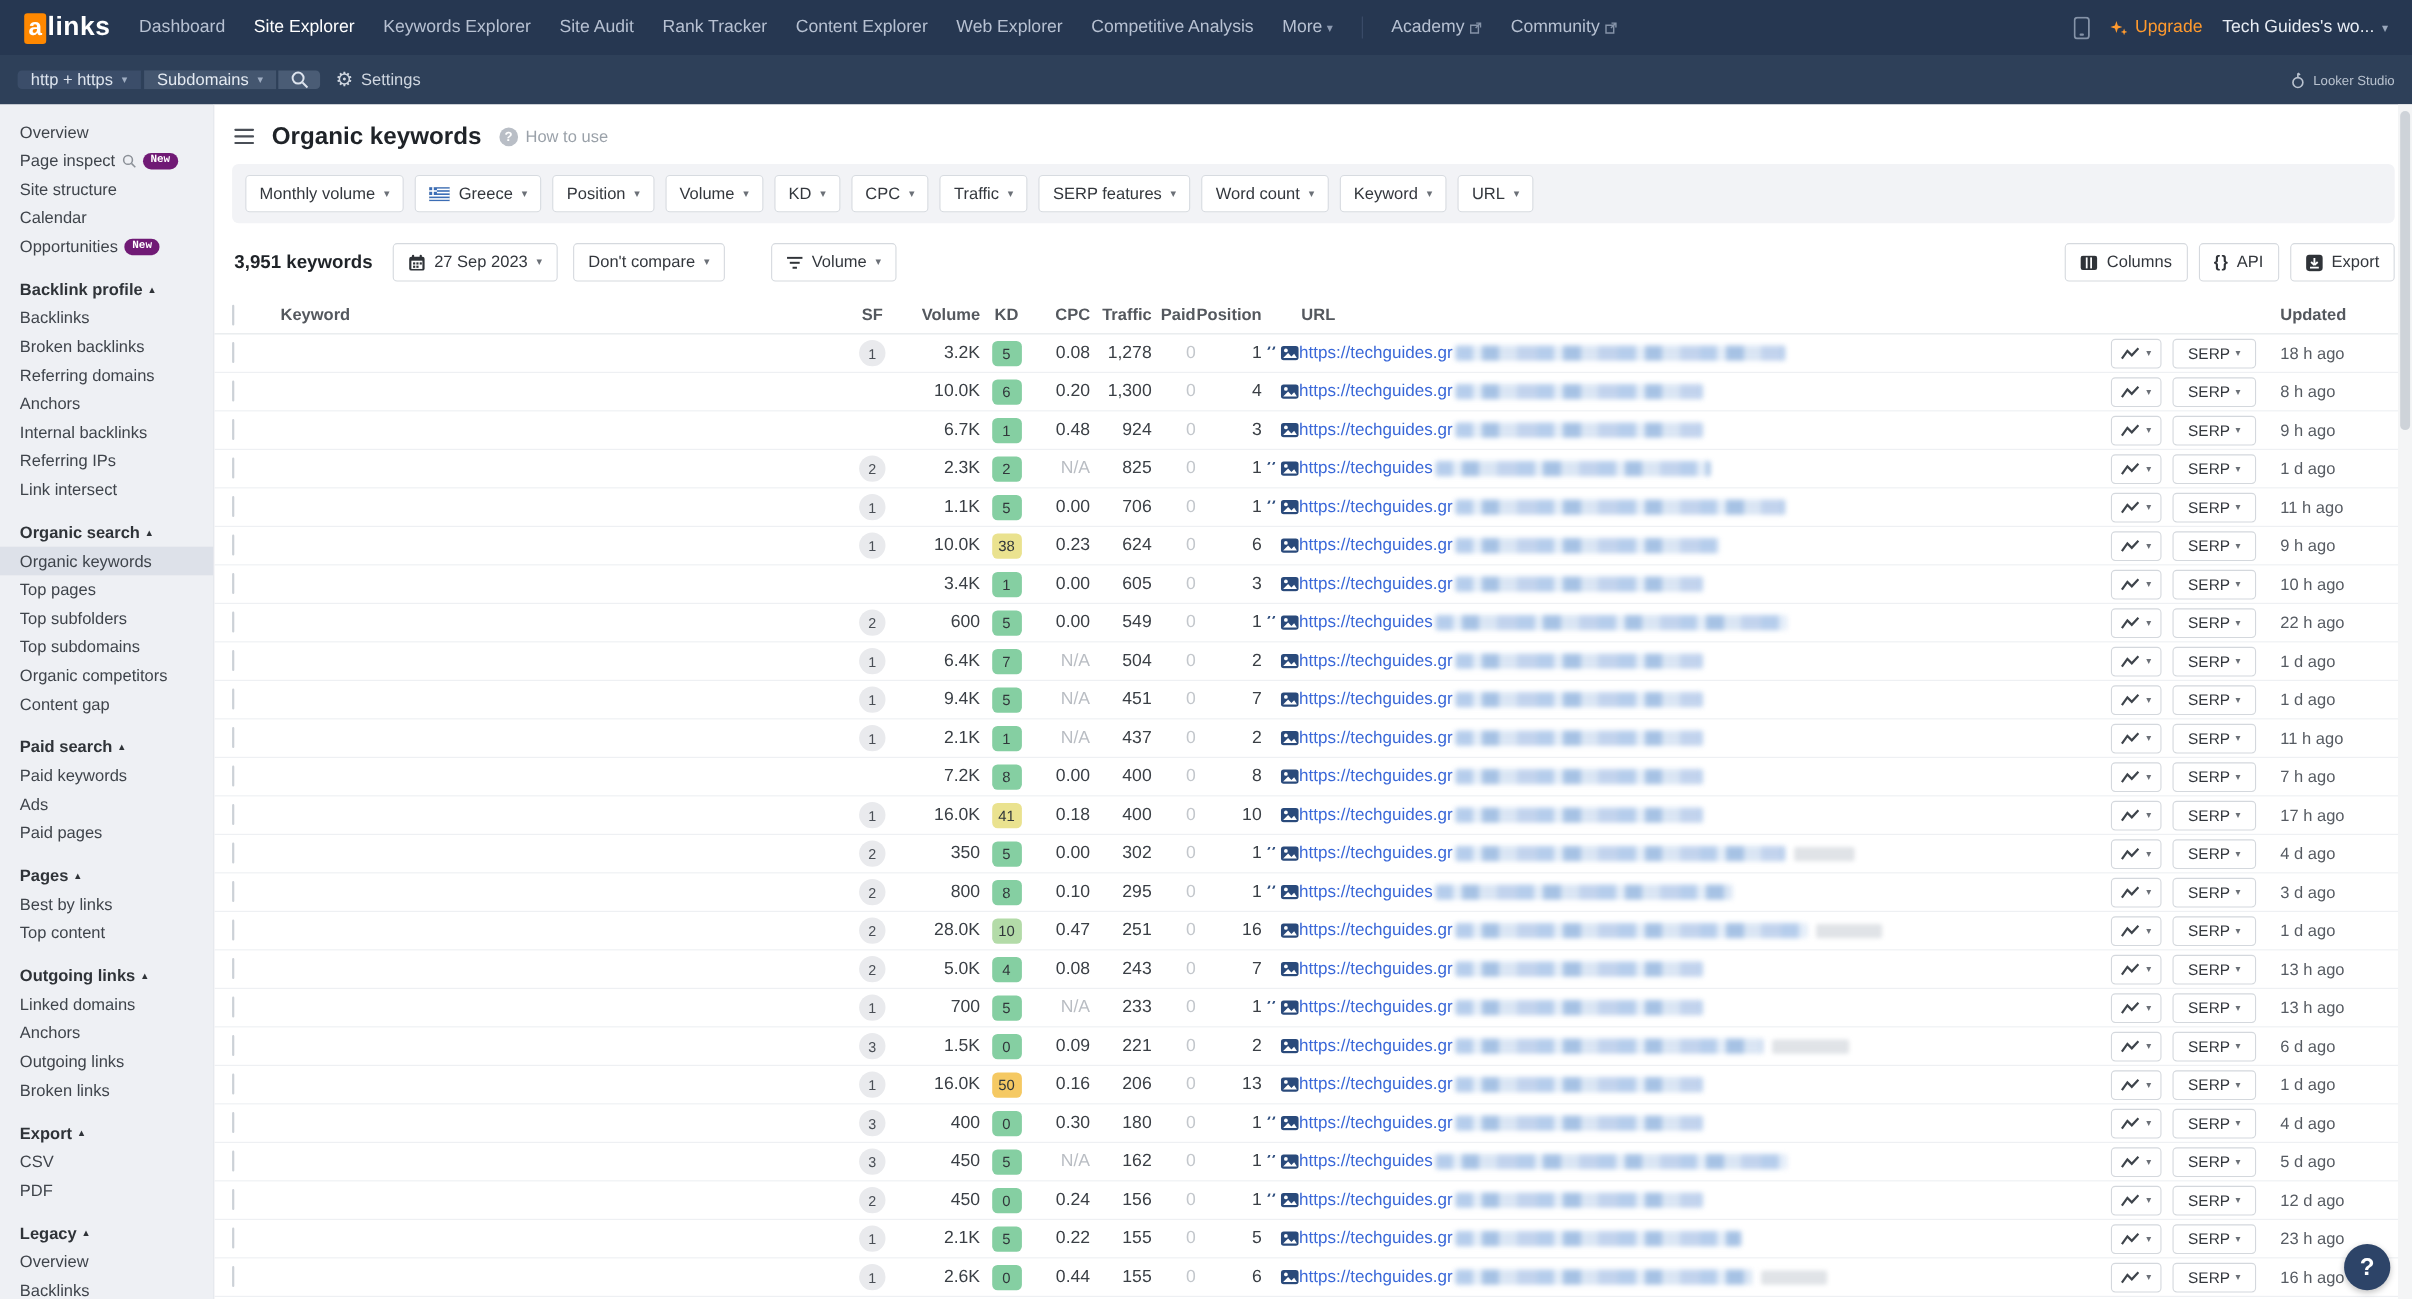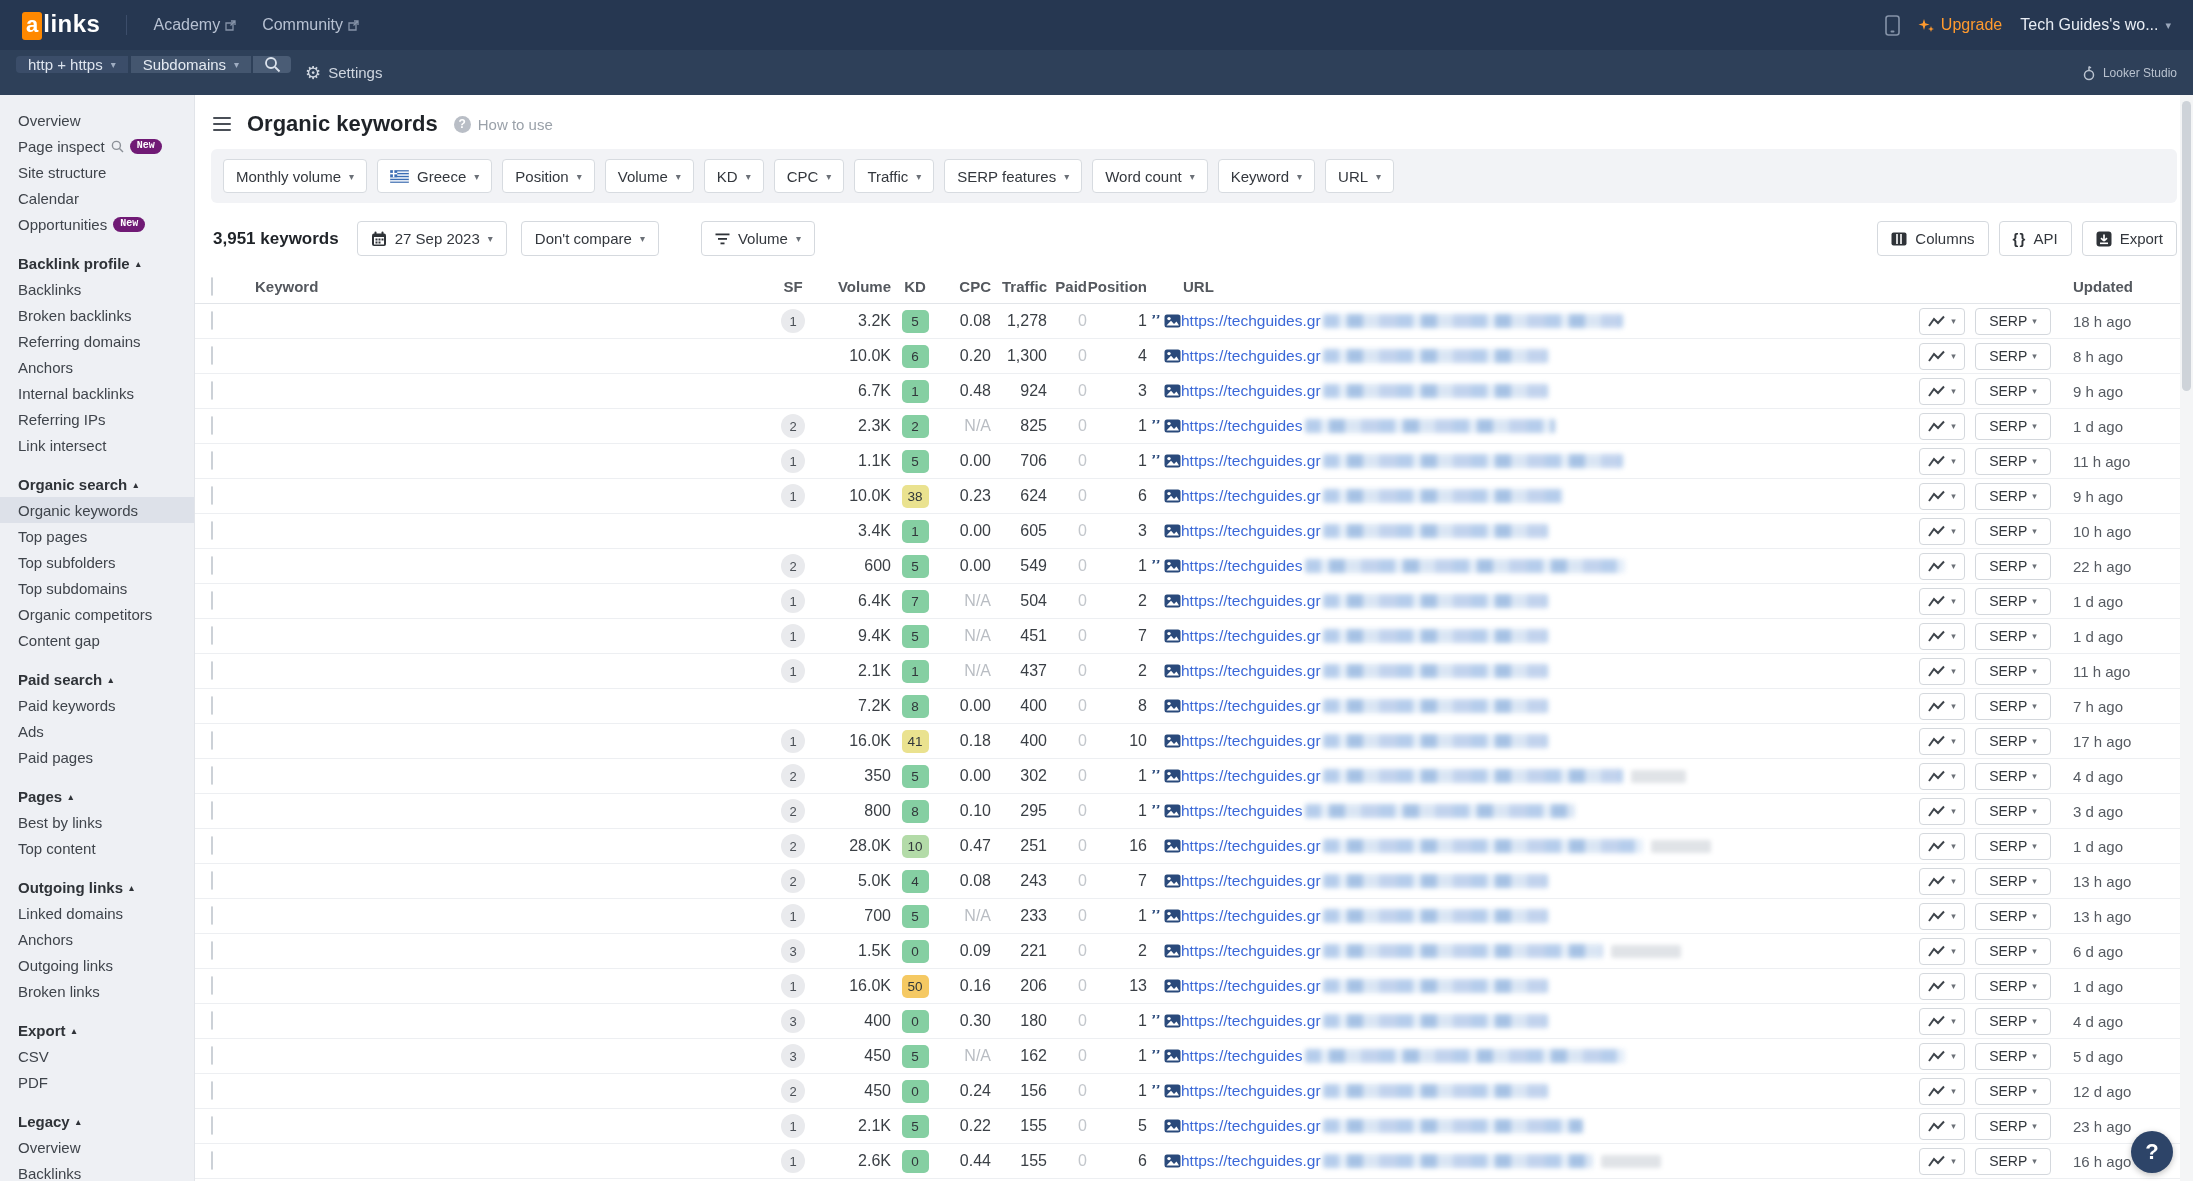--- a/index.html
+++ b/index.html
@@ -116,6 +116,17 @@
       <span class="logo-a">a</span>
       <span class="logo-rest">links</span>
     </div>
+    <nav class="nav-items">
+        <a class="nav-item">Dashboard</a>
+        <a class="nav-item active">Site Explorer</a>
+        <a class="nav-item">Keywords Explorer</a>
+        <a class="nav-item">Site Audit</a>
+        <a class="nav-item">Rank Tracker</a>
+        <a class="nav-item">Content Explorer</a>
+        <a class="nav-item">Web Explorer</a>
+        <a class="nav-item">Competitive Analysis</a>
+        <a class="nav-item">More<span class="caret">▾</span></a>
+      </nav>
     <span class="nav-sep"></span>
     <span class="nav-ext">
       <span>Academy</span>

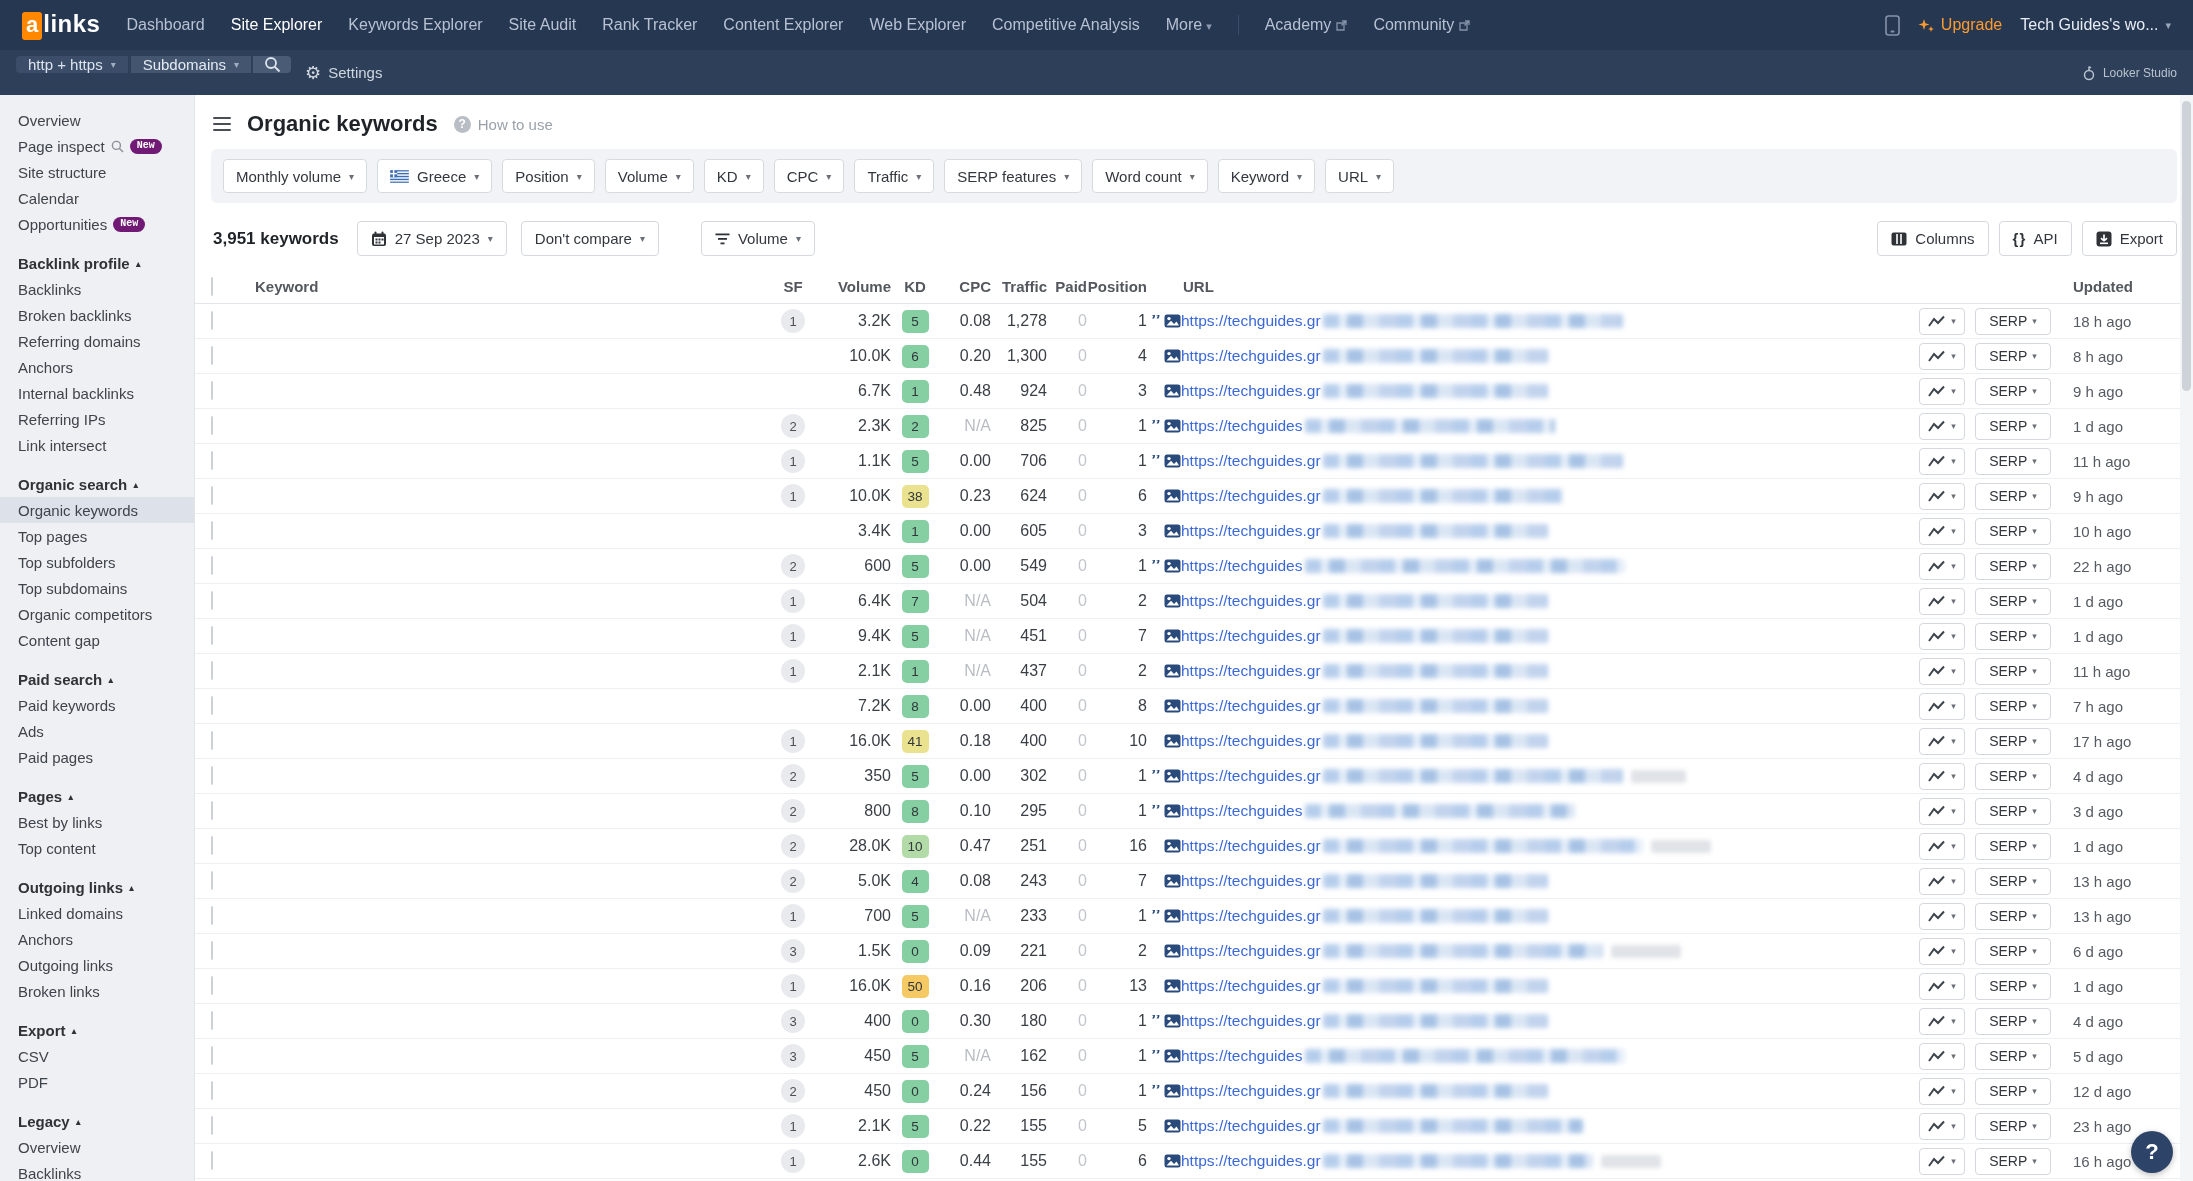--- a/index.html
+++ b/index.html
@@ -25,7 +25,7 @@
 
   
   .searchrow { height:45px; background:#2e4059; display:flex; align-items:center; padding:0 16px; gap:14px; }
-  .searchfield { display:flex; align-items:flex-start; height:33px; }
+  .searchfield { display:flex; align-items:center; height:33px; }
   .protocol { display:flex; align-items:center; gap:8px; background:#3b4d69; border:none; color:#dde4ee; font-size:15px; padding:0 12px; border-radius:4px 0 0 4px; border-right:1px solid #2e4059; cursor:pointer; font-family:inherit; }
   .protocol .caret, .scope .caret { font-size:10px; color:#9fadc2; }
   .domain-wrap { display:flex; align-items:center; background:#3b4d69; width:400px; padding:0 10px 0 12px; cursor:text; }

